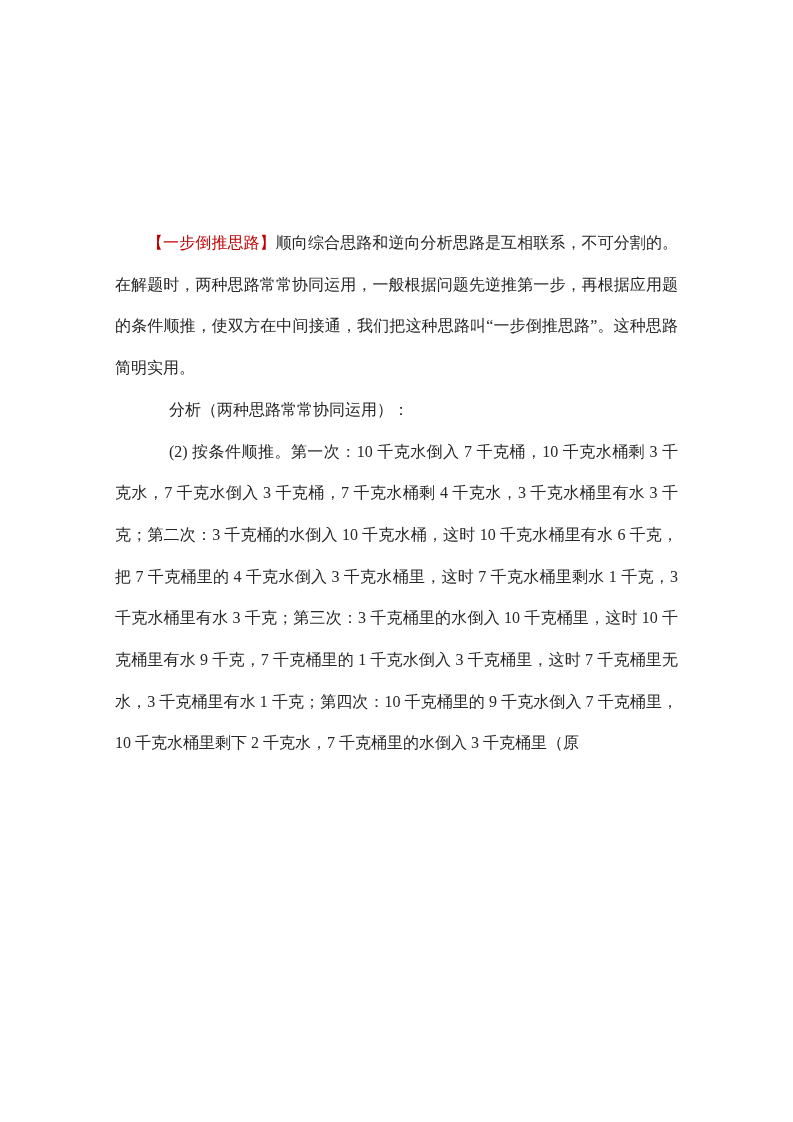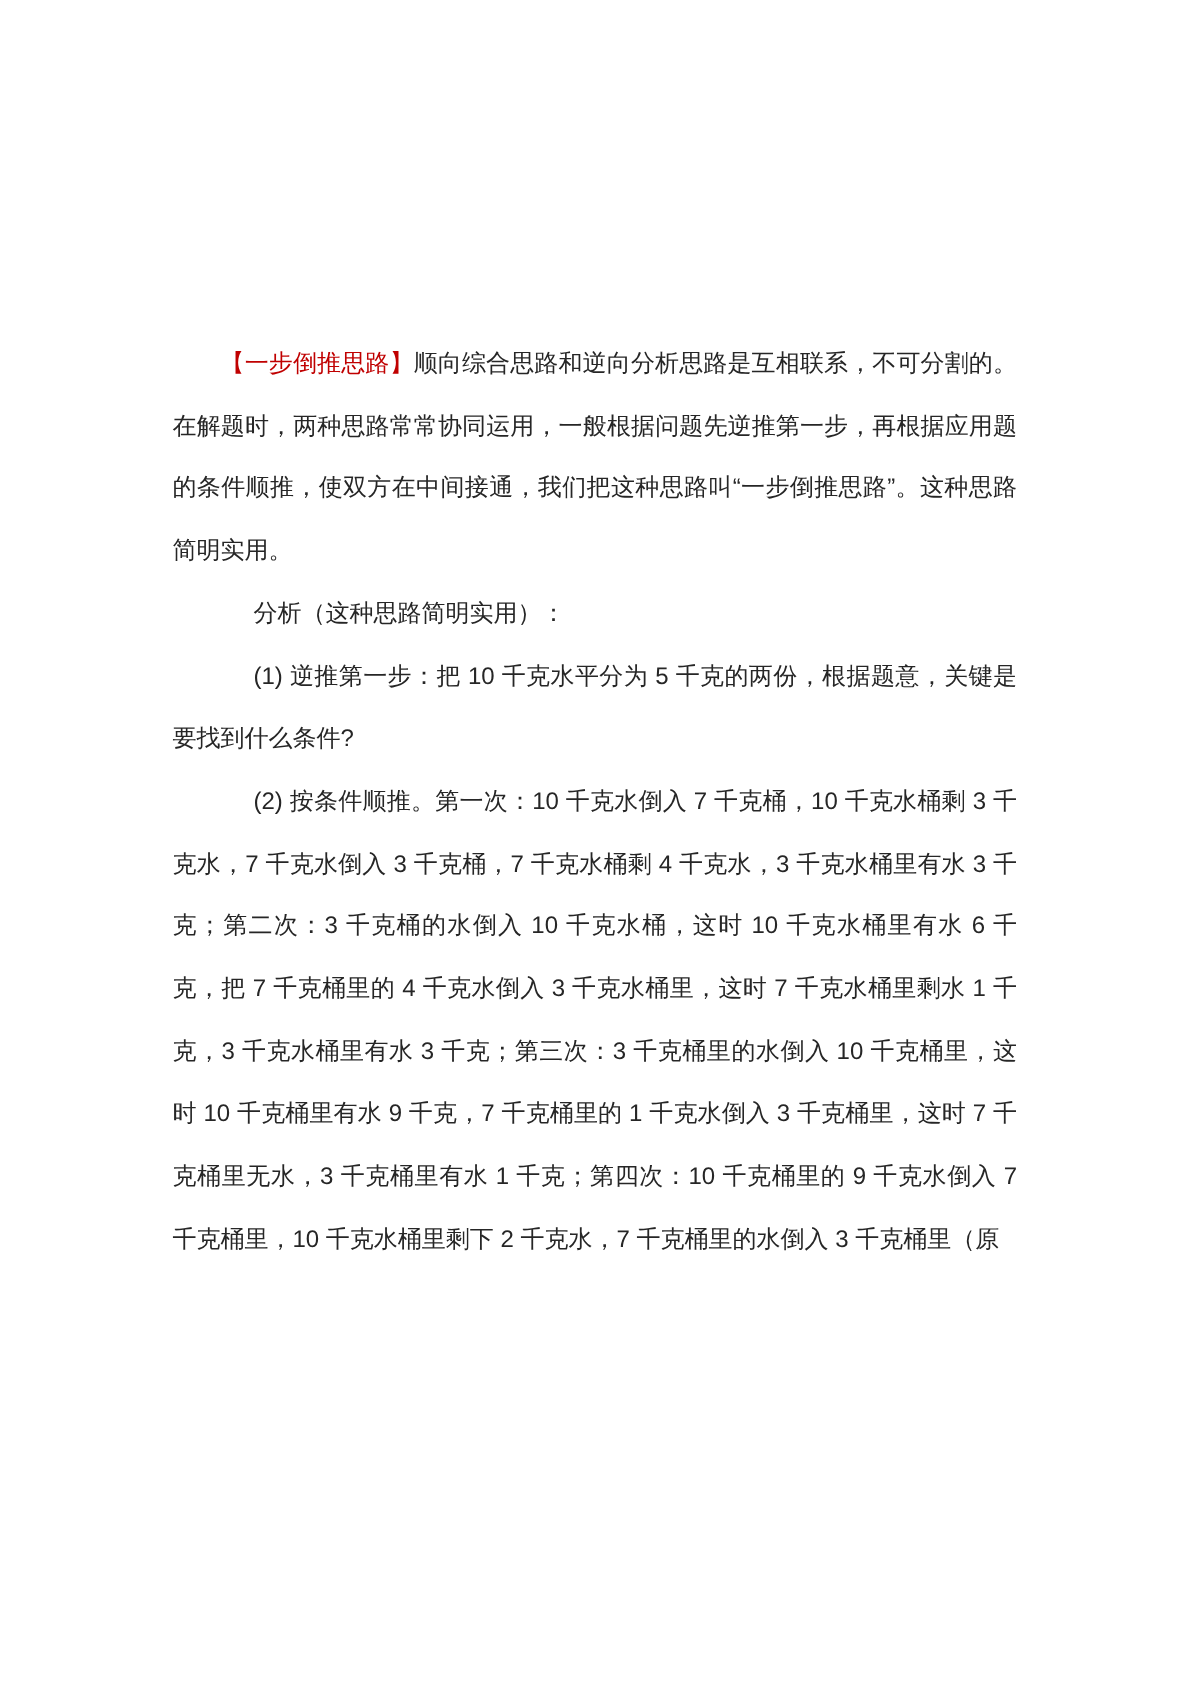--- a/index.html
+++ b/index.html
@@ -13,7 +13,7 @@
     height: 1122px;
     background: #ffffff;
     overflow: hidden;
-    font-family: Liberation Sans, sans-serif;
+    font-family: Liberation Serif, serif;
   }
   .doc-content {
     position: absolute;

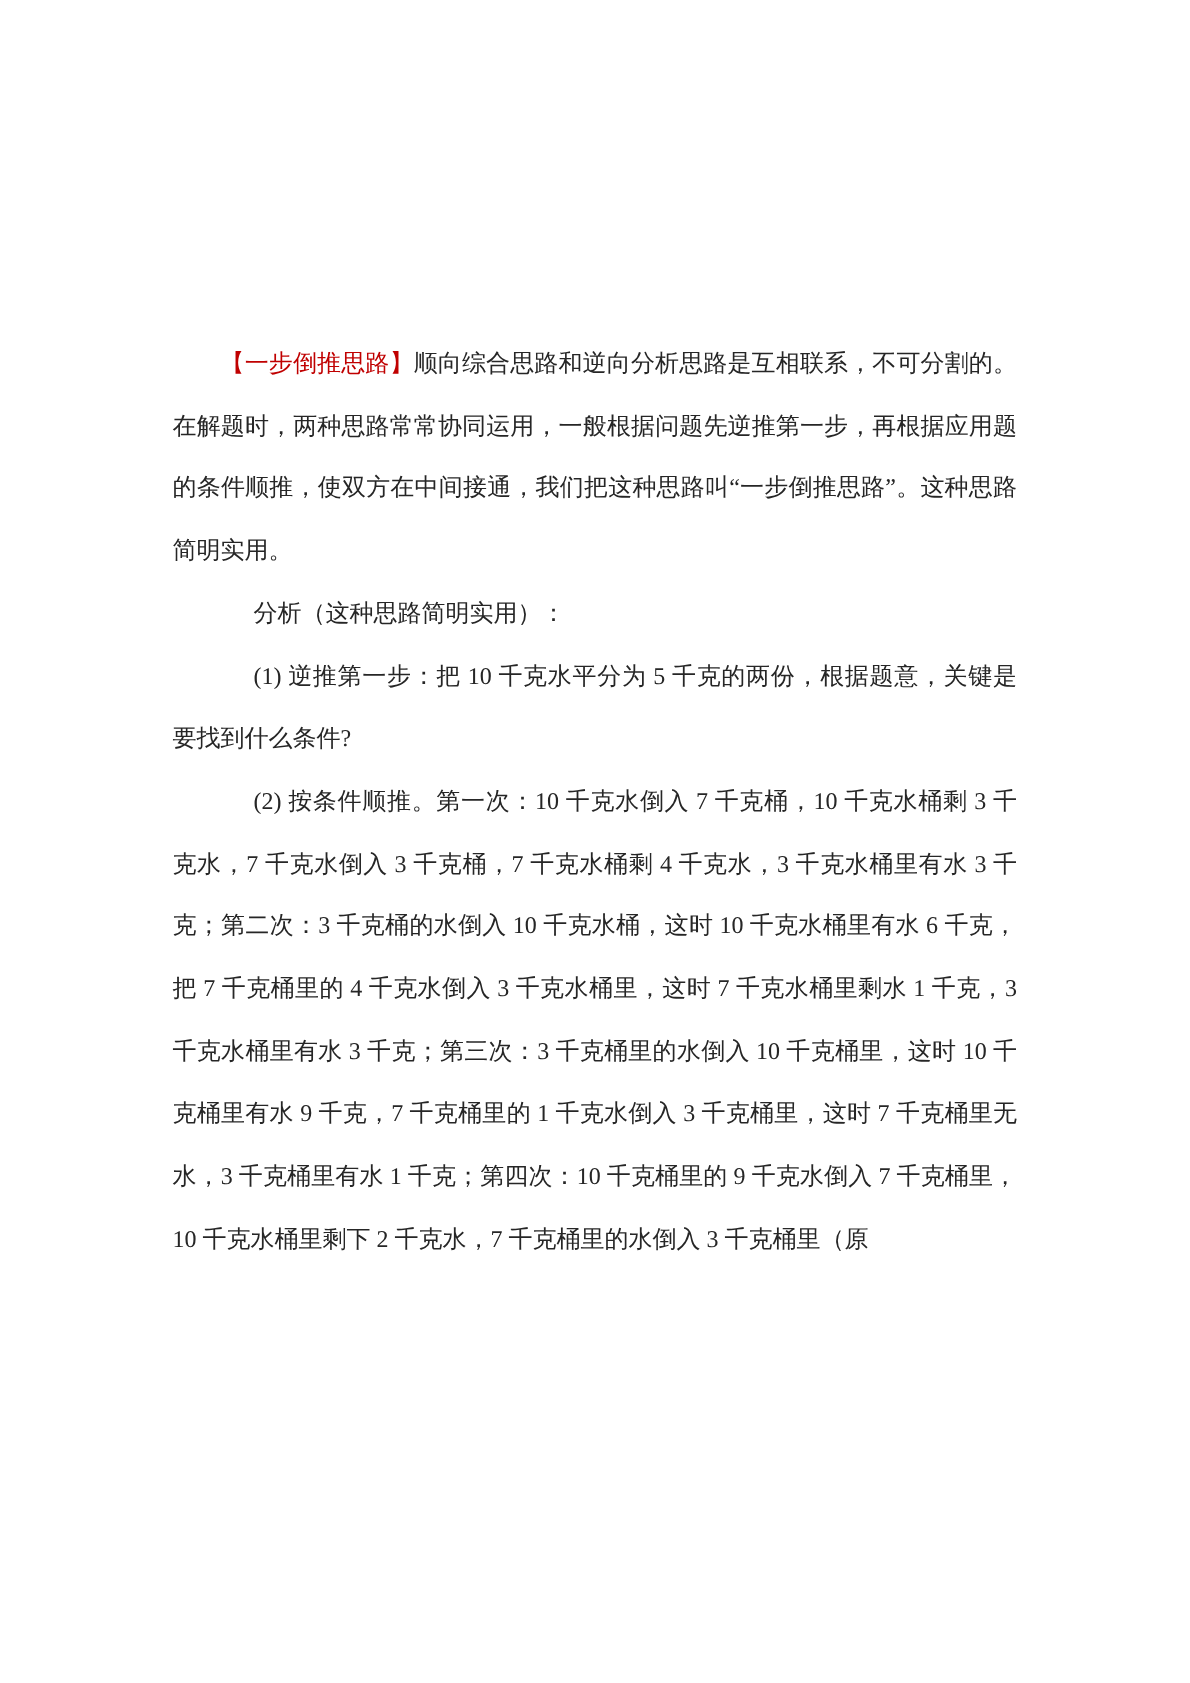--- a/index.html
+++ b/index.html
@@ -50,7 +50,7 @@
     <p class="indent-2"><span class="lead-red" data-color="document.heading.color" style="color: rgb(192, 0, 0);">【一步倒推思路】</span><span>顺向综合思路和逆向分析思路是互相联系，不可分割的。在解题时，两种思路常常协同运用，一般根据问题先逆推第一步，再根据应用题的条件顺推，使双方在中间接通，我们把这种思路叫“一步倒推思路”。这种思路简明实用。</span></p>
 
 
-    <p class="indent-3"><span>分析（这种思路简明实用）：</span></p>
+    <p class="indent-3"><span>分析（两种思路常常协同运用）：</span></p>
 
     <p class="indent-3"><span>(1) 逆推第一步：把 10 千克水平分为 5 千克的两份，根据题意，关键是要找到什么条件?</span></p>
 

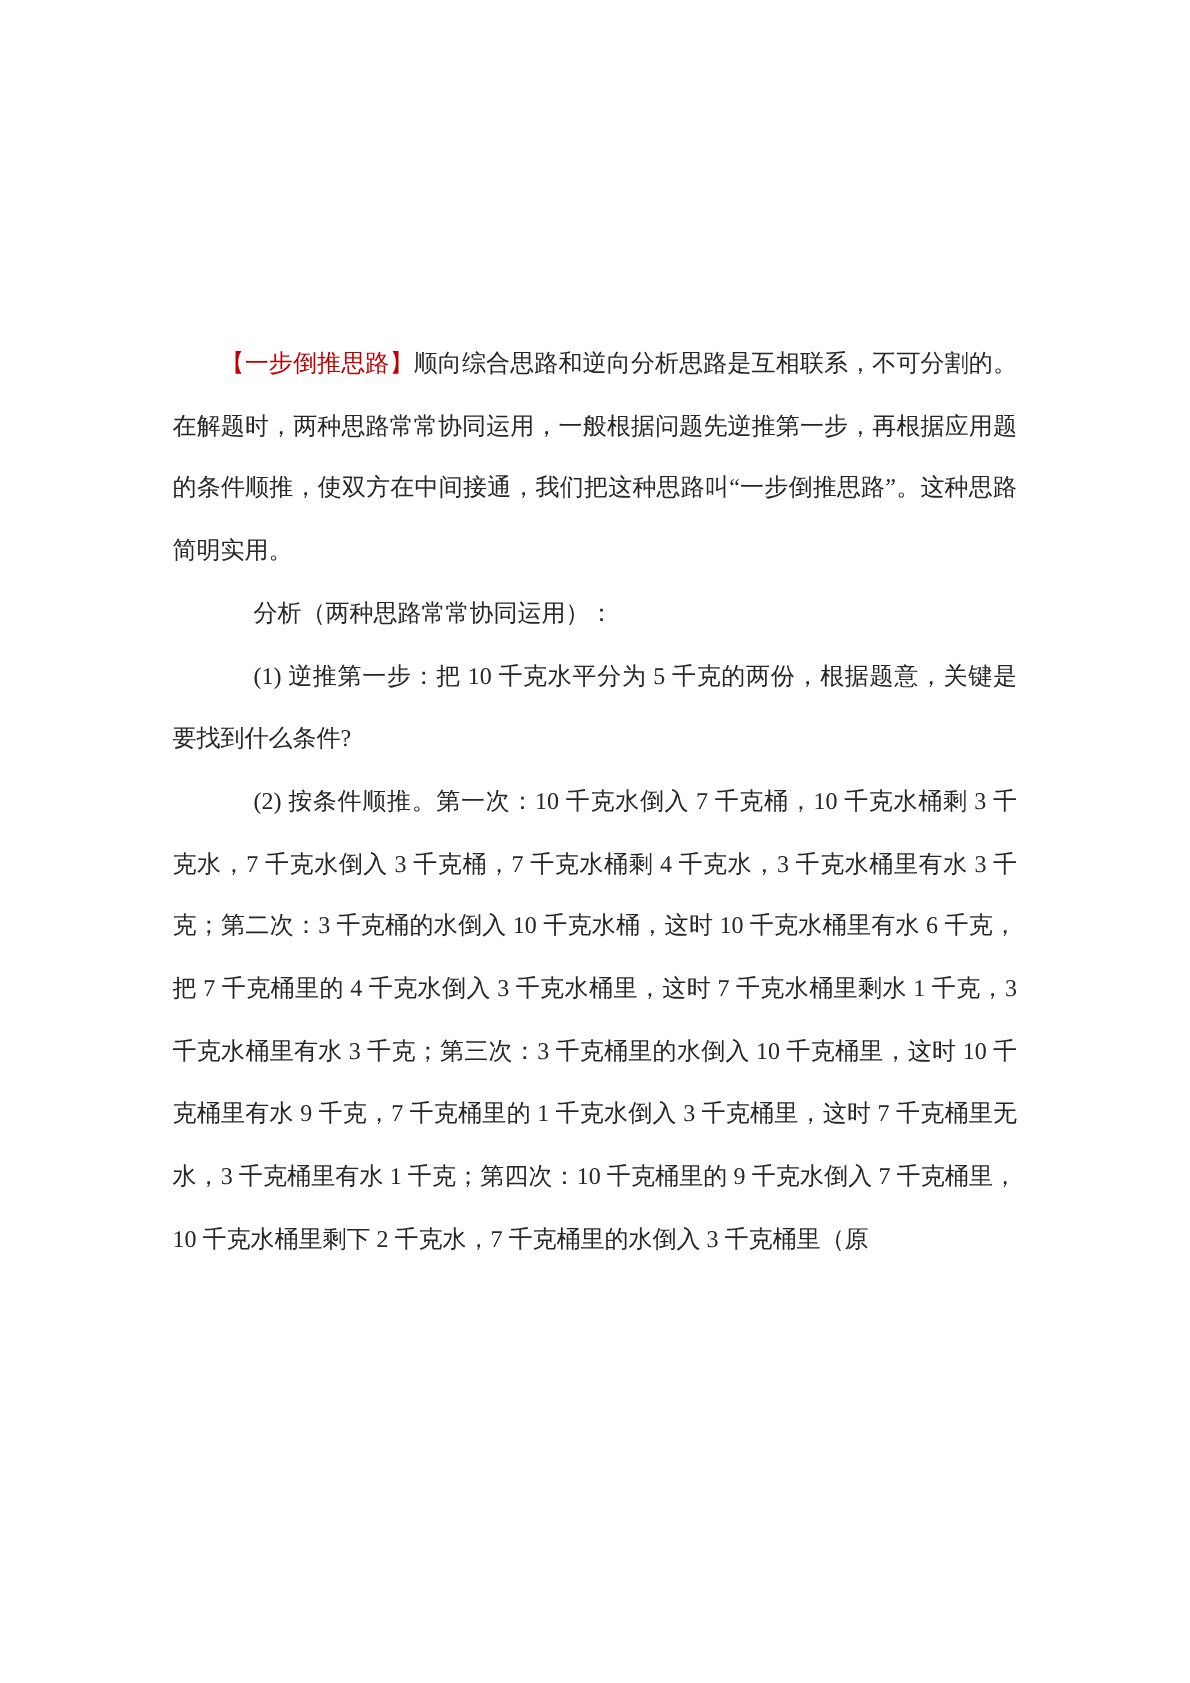--- a/index.html
+++ b/index.html
@@ -52,7 +52,6 @@
 
     <p class="indent-3"><span>分析（两种思路常常协同运用）：</span></p>
 
-    <p class="indent-3"><span>(1) 逆推第一步：把 10 千克水平分为 5 千克的两份，根据题意，关键是要找到什么条件?</span></p>
 
 
     <p class="indent-3"><span>(2) 按条件顺推。第一次：10 千克水倒入 7 千克桶，10 千克水桶剩 3 千克水，7 千克水倒入 3 千克桶，7 千克水桶剩 4 千克水，3 千克水桶里有水 3 千克；第二次：3 千克桶的水倒入 10 千克水桶，这时 10 千克水桶里有水 6 千克，把 7 千克桶里的 4 千克水倒入 3 千克水桶里，这时 7 千克水桶里剩水 1 千克，3 千克水桶里有水 3 千克；第三次：3 千克桶里的水倒入 10 千克桶里，这时 10 千克桶里有水 9 千克，7 千克桶里的 1 千克水倒入 3 千克桶里，这时 7 千克桶里无水，3 千克桶里有水 1 千克；第四次：10 千克桶里的 9 千克水倒入 7 千克桶里，10 千克水桶里剩下 2 千克水，7 千克桶里的水倒入 3 千克桶里（原</span></p>

